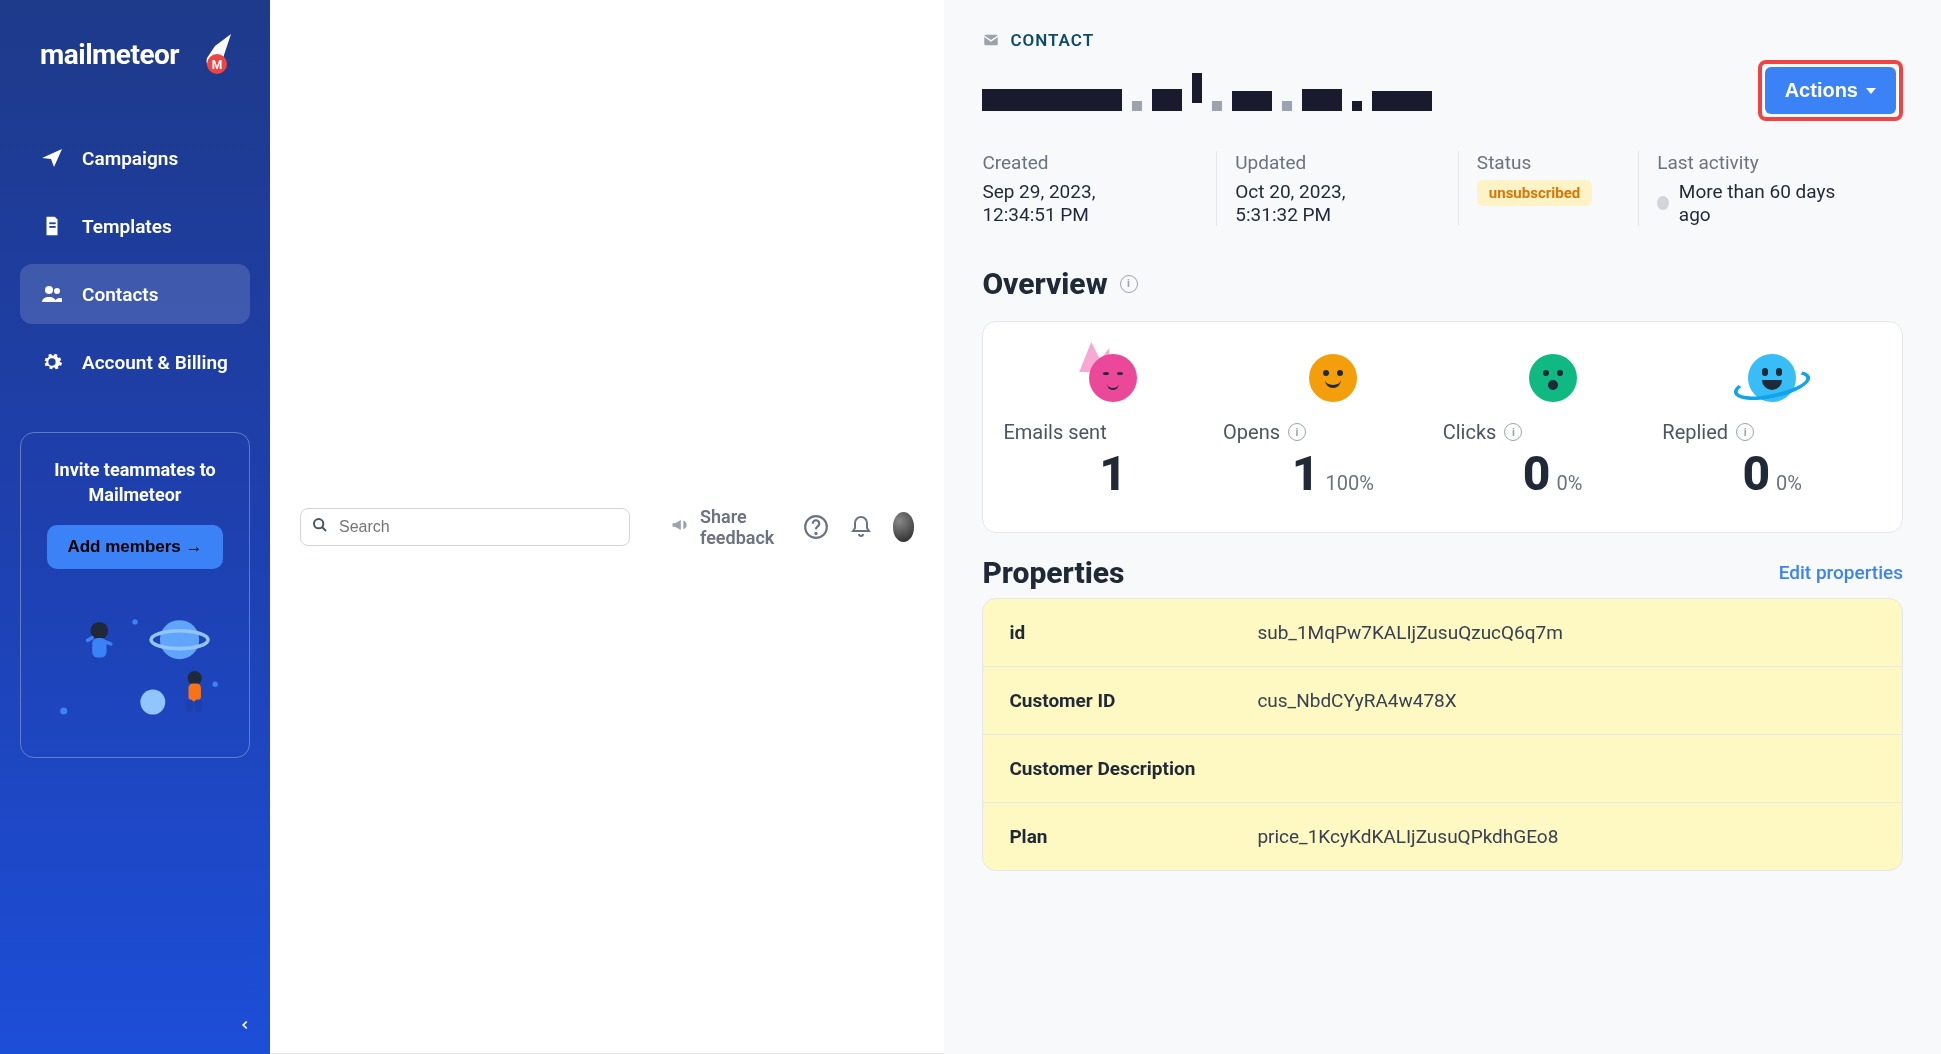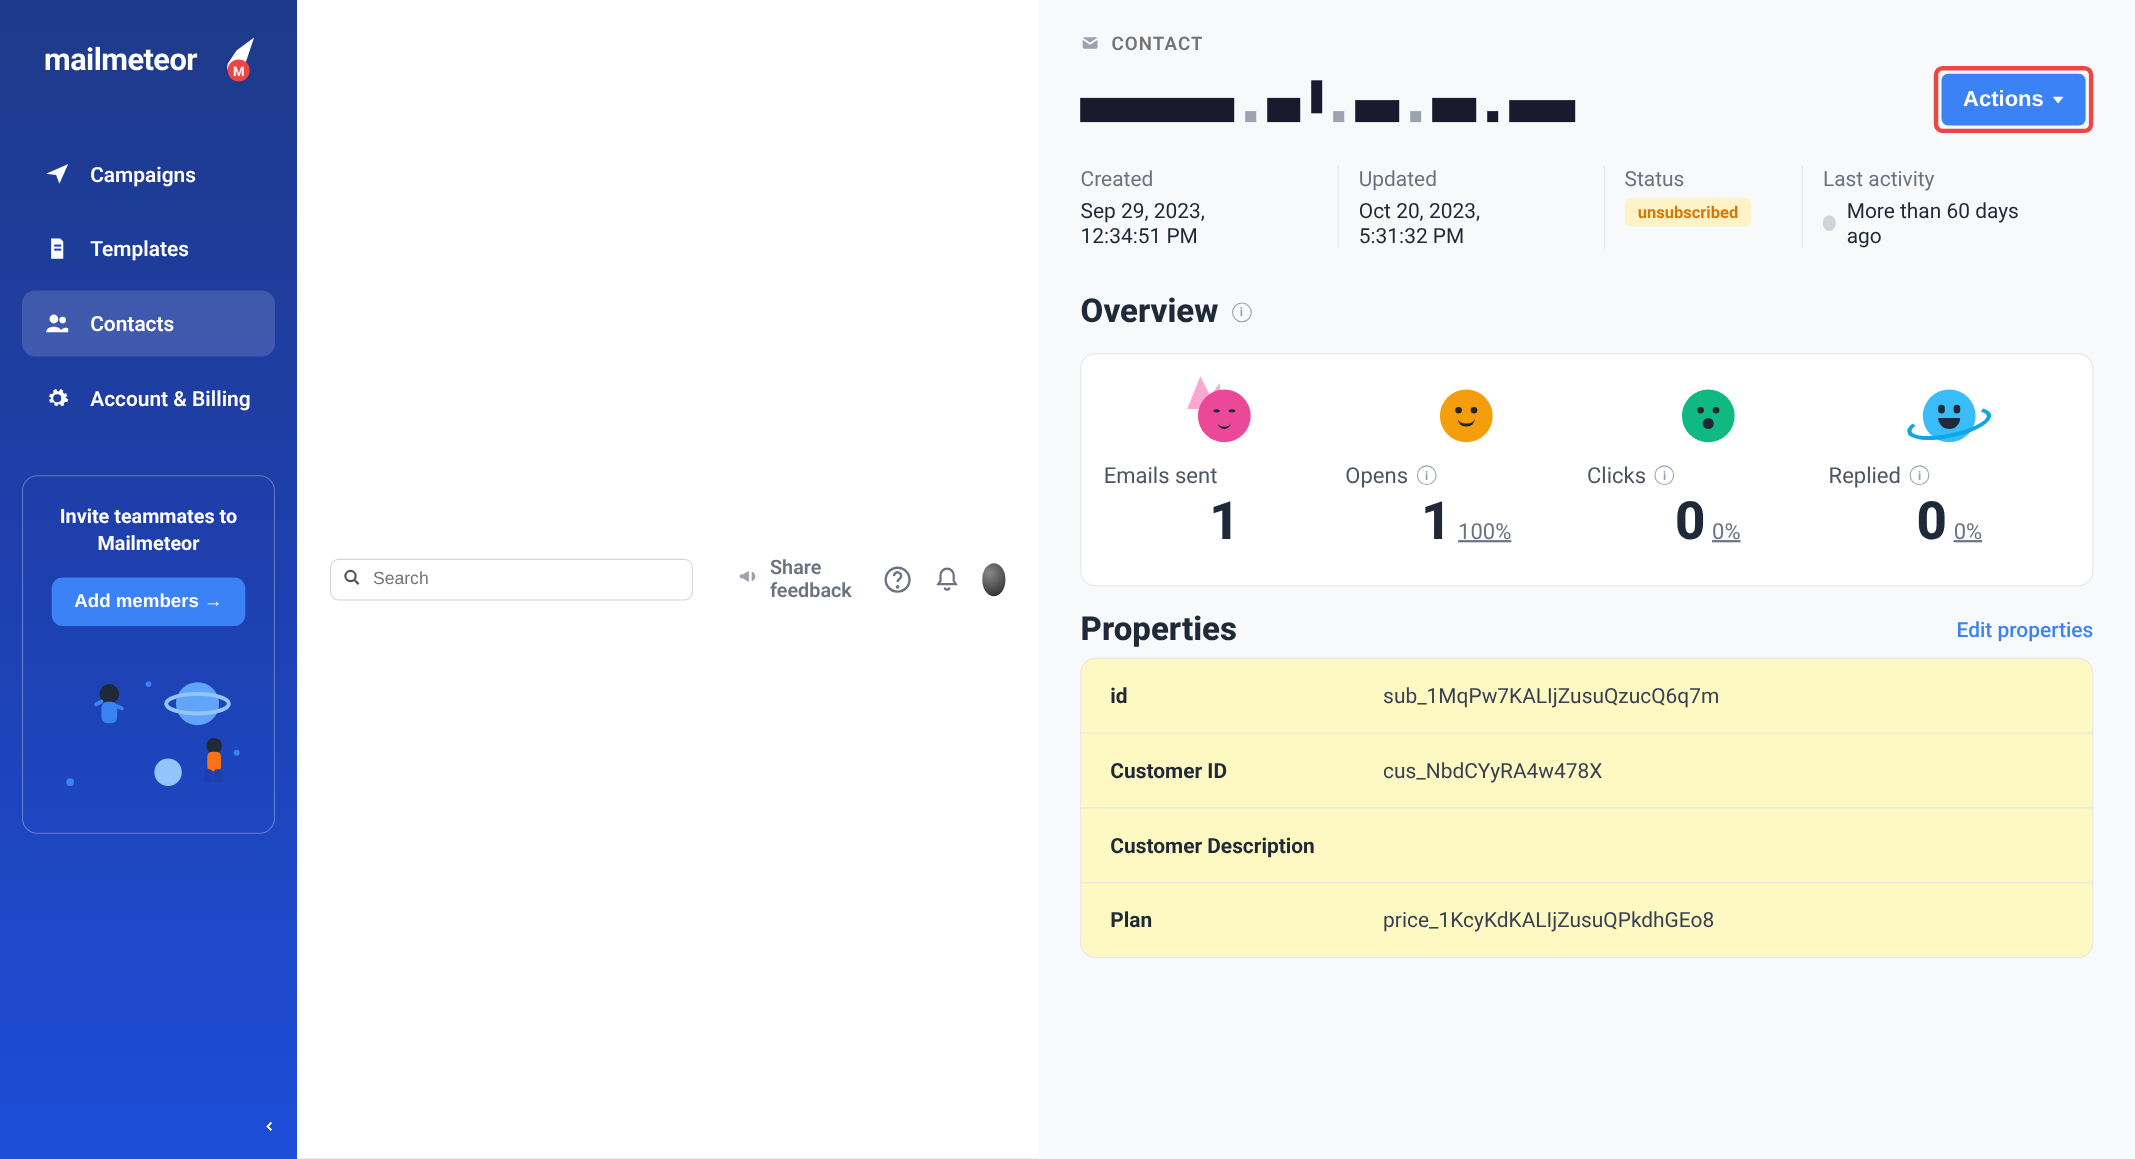--- a/index.html
+++ b/index.html
@@ -35,7 +35,7 @@
 
 
 .content { padding: 30px 38px; }
-.breadcrumb { display: flex; gap: 10px; color: #737373; font-size: 17px; font-weight: 600; letter-spacing: 1px; }
+.breadcrumb { display: flex; align-items: center; gap: 10px; color: #0c4a6e; font-size: 17px; font-weight: 600; letter-spacing: 1px; }
 .breadcrumb .mail-icon { width: 18px; height: 18px; }
 .title-row { display: flex; align-items: center; justify-content: space-between; margin-top: 10px; }
 .redacted { display: flex; gap: 10px; align-items: flex-end; height: 40px; }

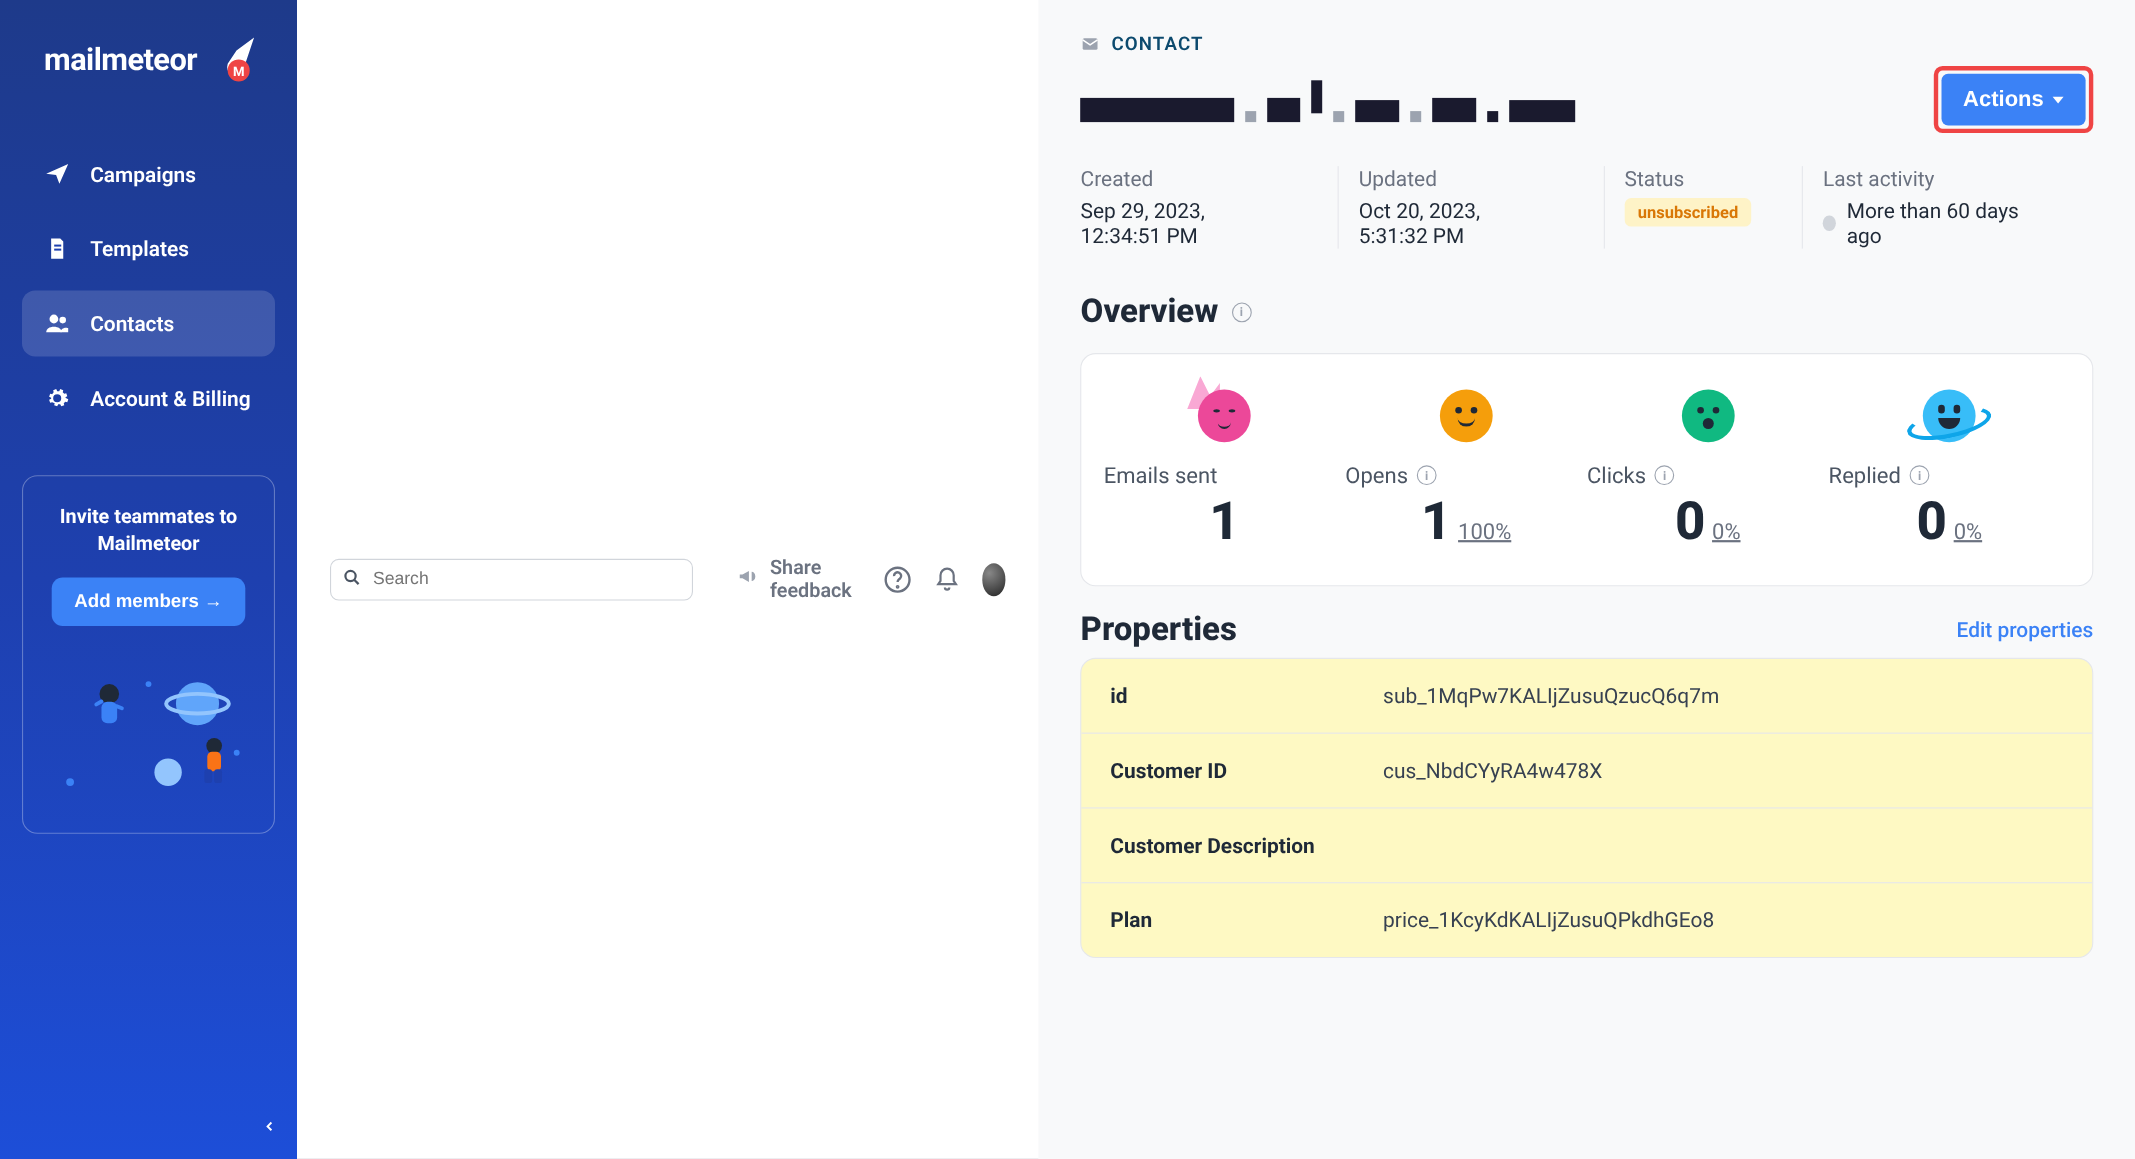--- a/index.html
+++ b/index.html
@@ -61,7 +61,7 @@
 .stat-label { font-size: 20px; color: #4b5563; display: flex; align-items: center; justify-content: flex-start; gap: 8px; }
 .stat-value-row { display: flex; align-items: baseline; justify-content: center; gap: 6px; margin-top: 6px; }
 .stat-value { font-size: 48px; font-weight: 800; color: #1f2937; line-height: 1; }
-.stat-pct { font-size: 20px; color: #6b7280; text-decoration: underline; }
+.stat-pct { font-size: 20px; color: #6b7280; }
 
 .props-header { display: flex; align-items: center; justify-content: space-between; margin-top: 22px; }
 .props-title { font-size: 30px; font-weight: 800; color: #1f2937; }

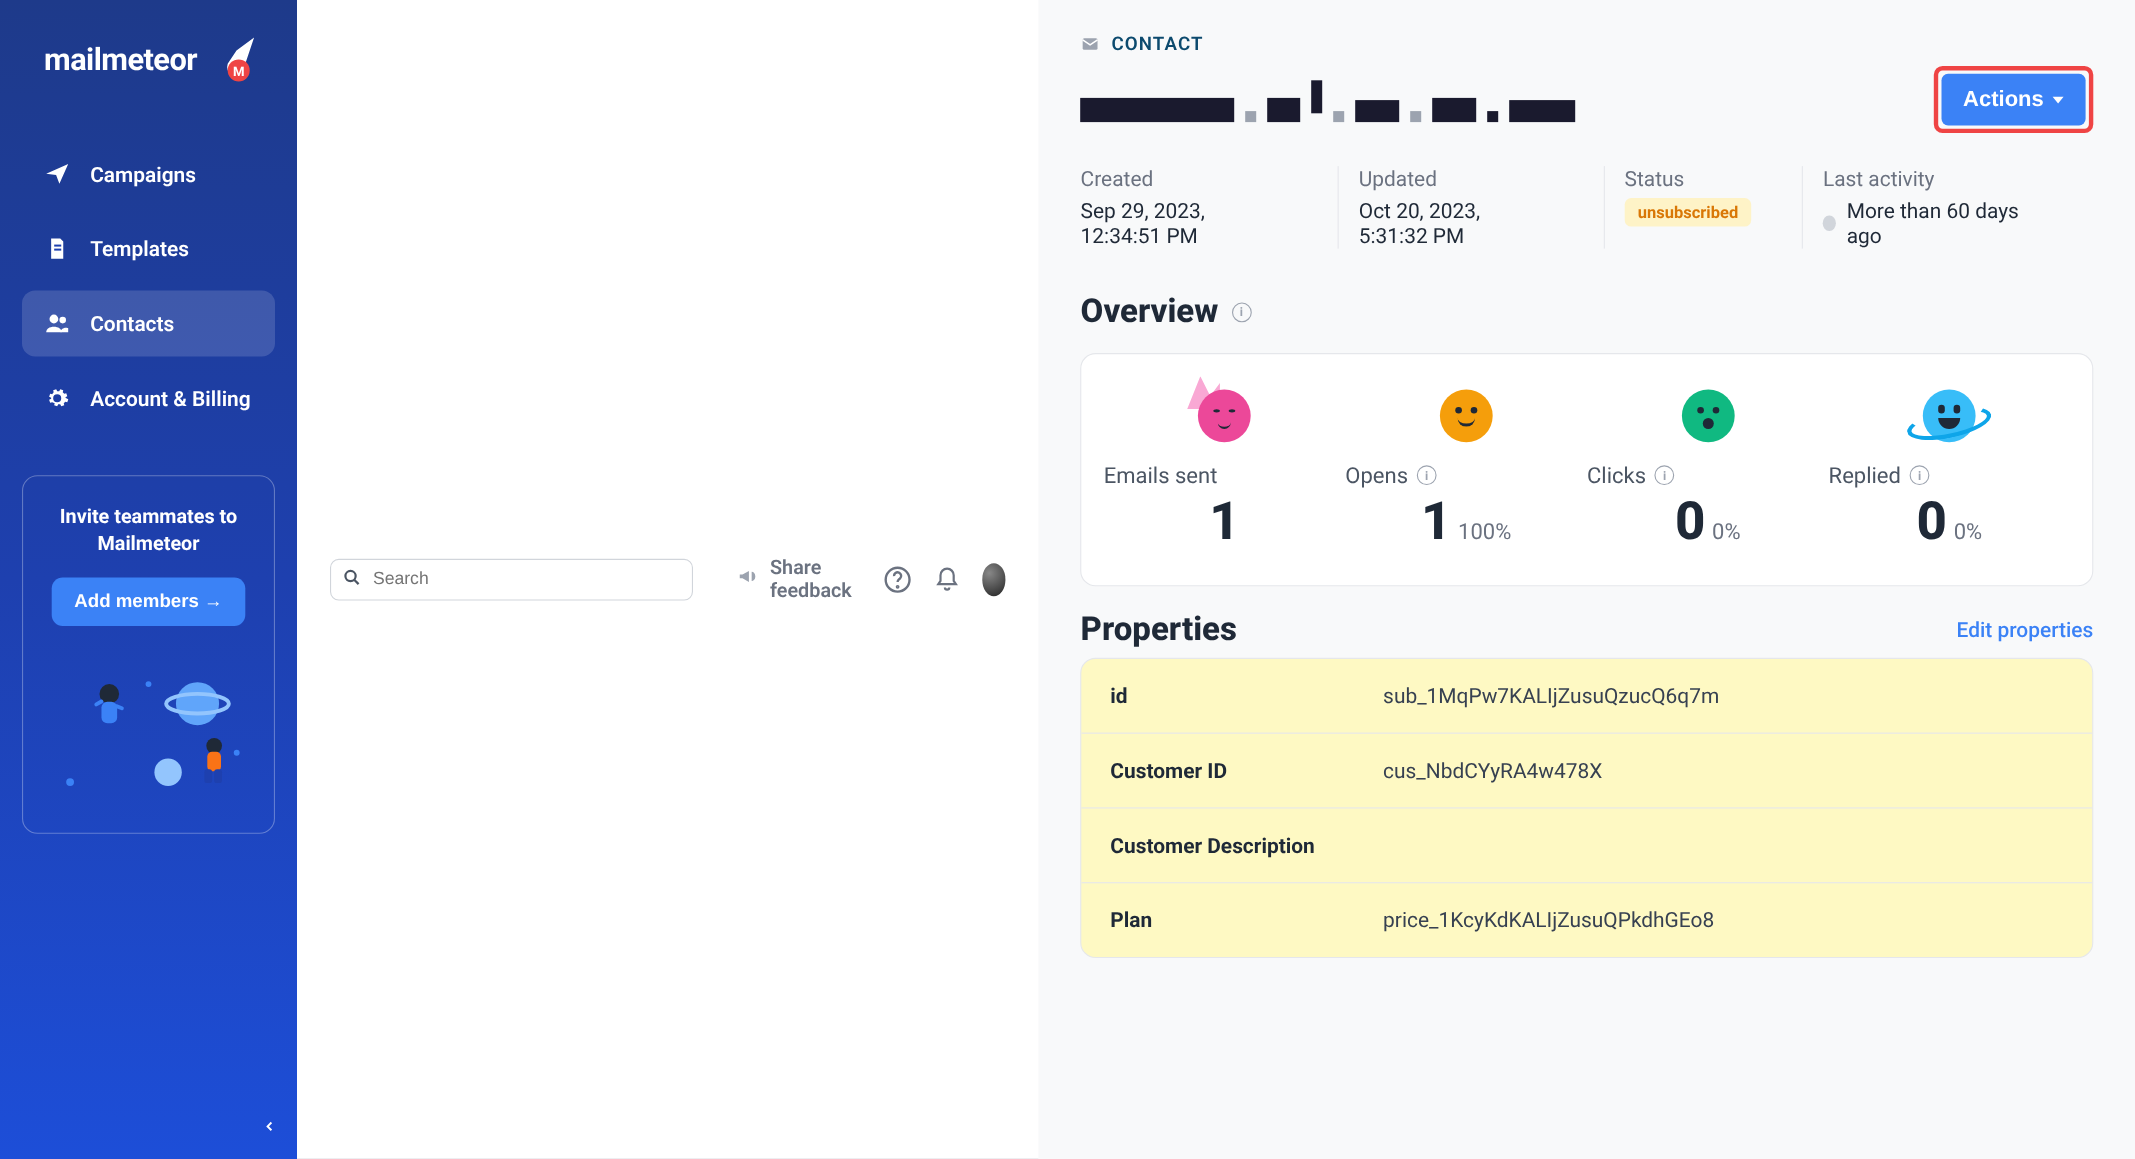--- a/index.html
+++ b/index.html
@@ -18,7 +18,7 @@
 .nav-item .nav-icon { width: 24px; height: 24px; display: flex; align-items: center; justify-content: center; }
 .invite-card { margin-top: 40px; border: 1px solid rgba(255,255,255,0.3); border-radius: 14px; padding: 24px 16px 20px; text-align: center; position: relative; overflow: hidden; }
 .invite-title { font-size: 18px; font-weight: 700; line-height: 1.4; margin-bottom: 18px; }
-.invite-btn { background: #3b82f6; color: #ffffff; border: none; border-radius: 10px; padding: 12px 20px; font-size: 17px; font-weight: 700; cursor: pointer; }
+.invite-btn { background: #3b82f6; color: #000000; border: none; border-radius: 10px; padding: 12px 20px; font-size: 17px; font-weight: 700; cursor: pointer; }
 .invite-illustration { margin-top: 18px; height: 150px; position: relative; }
 .collapse-toggle { position: absolute; bottom: 18px; right: 18px; color: #fff; cursor: pointer; font-size: 18px; }
 

